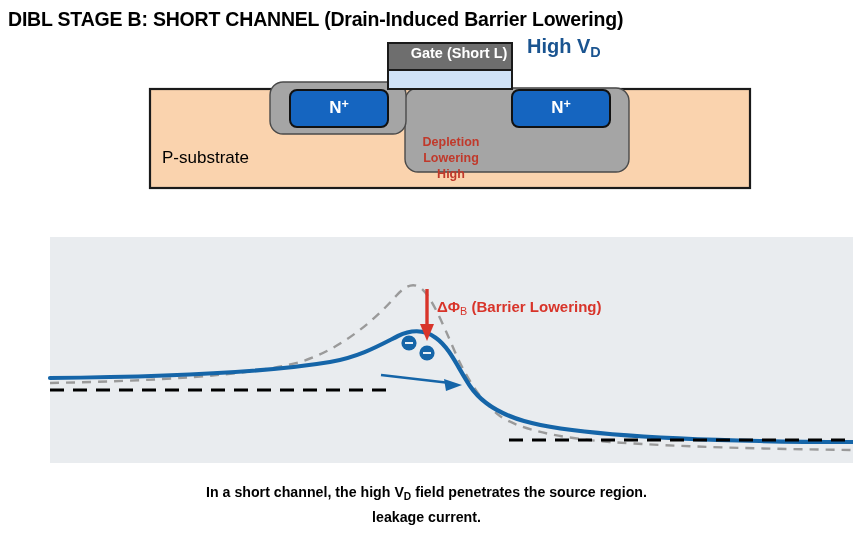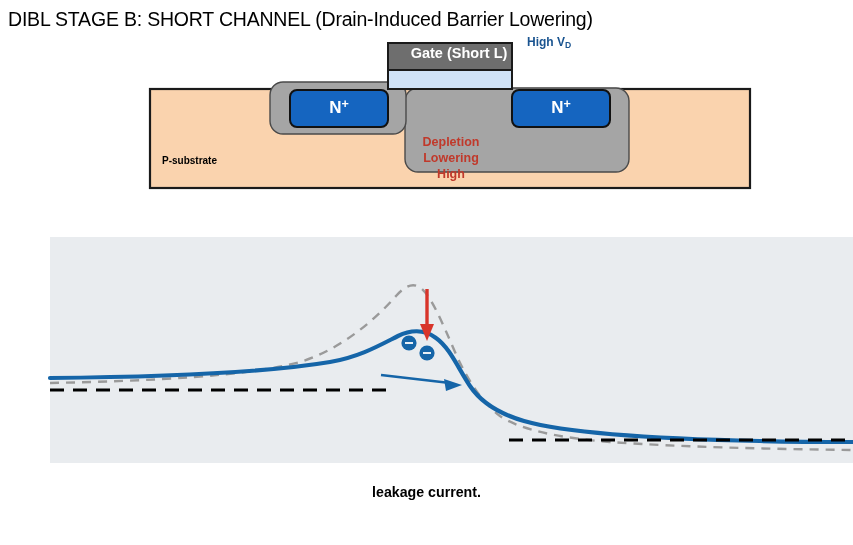--- a/index.html
+++ b/index.html
@@ -27,7 +27,7 @@
     left: 8px;
     top: 8px;
     font-size: 19.5px;
-    font-weight: normal;
+    font-weight: bold;
     letter-spacing: -0.2px;
     color: #000000;
     white-space: nowrap;

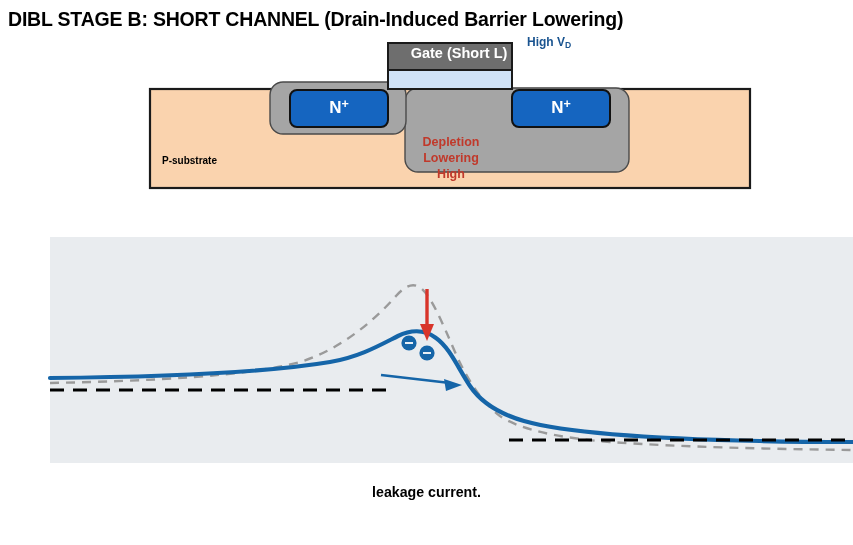--- a/index.html
+++ b/index.html
@@ -36,7 +36,7 @@
     position: absolute;
     left: 527px;
     top: 35px;
-    font-size: 12px;
+    font-size: 20px;
     font-weight: bold;
     color: #1a5490;
     white-space: nowrap;

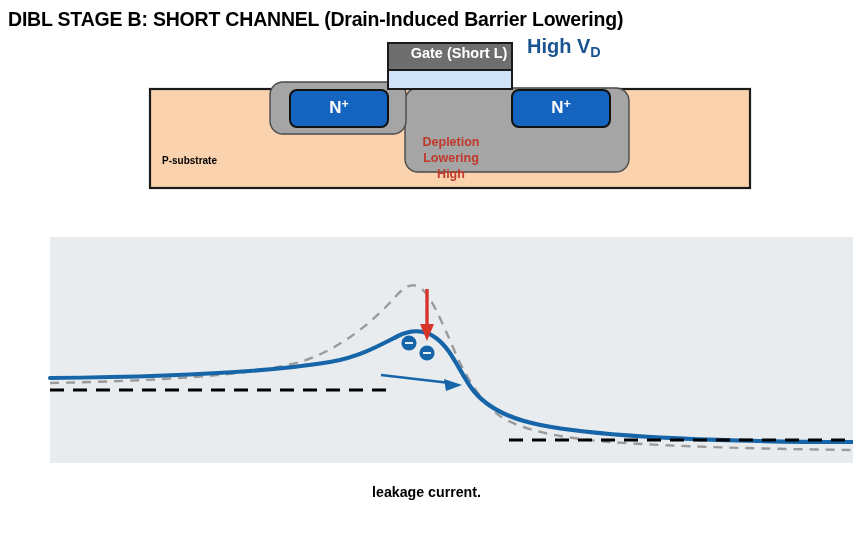--- a/index.html
+++ b/index.html
@@ -74,9 +74,9 @@
   .psub-label {
     position: absolute;
     left: 162px;
-    top: 155px;
-    font-size: 10px;
-    font-weight: bold;
+    top: 148px;
+    font-size: 17px;
+    font-weight: normal;
     color: #000000;
     white-space: nowrap;
   }

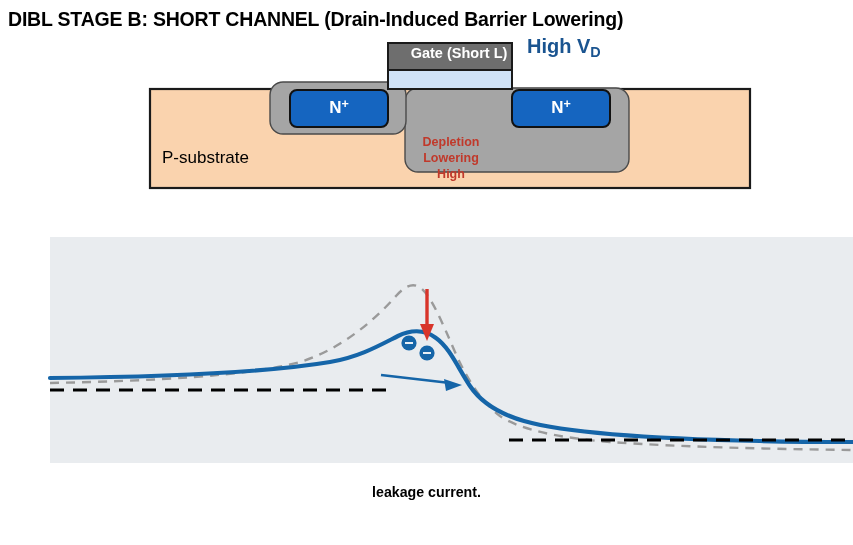--- a/index.html
+++ b/index.html
@@ -204,6 +204,7 @@
     <div>High</div>
   </div>
 
+  <div class="dphi-label"><span>ΔΦ</span><sub>B</sub><span> (Barrier Lowering)</span></div>
 
   <div class="cap">
     <div>leakage current.</div>

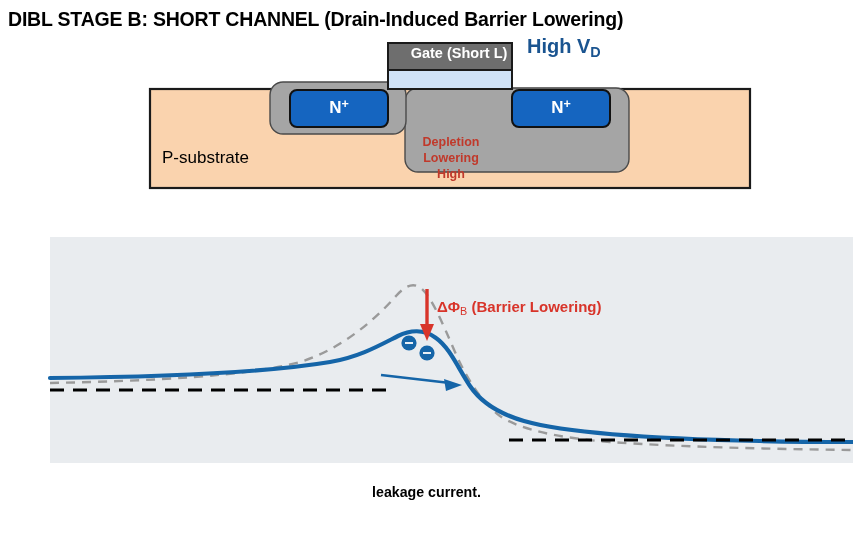--- a/index.html
+++ b/index.html
@@ -207,6 +207,7 @@
   <div class="dphi-label"><span>ΔΦ</span><sub>B</sub><span> (Barrier Lowering)</span></div>
 
   <div class="cap">
+    <div><span>In a short channel, the high V</span><sub>D</sub><span> field penetrates the source region.</span></div>
     <div>leakage current.</div>
   </div>
 

